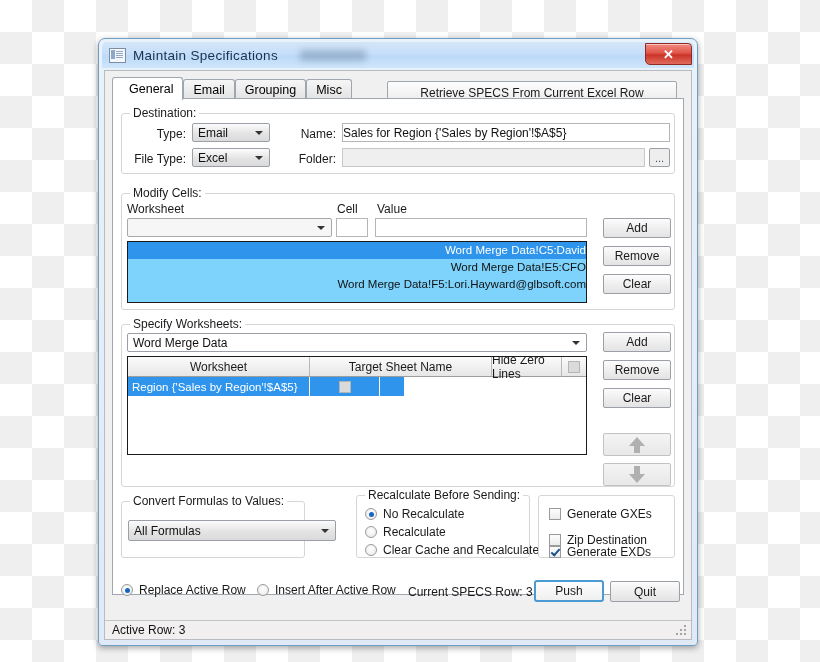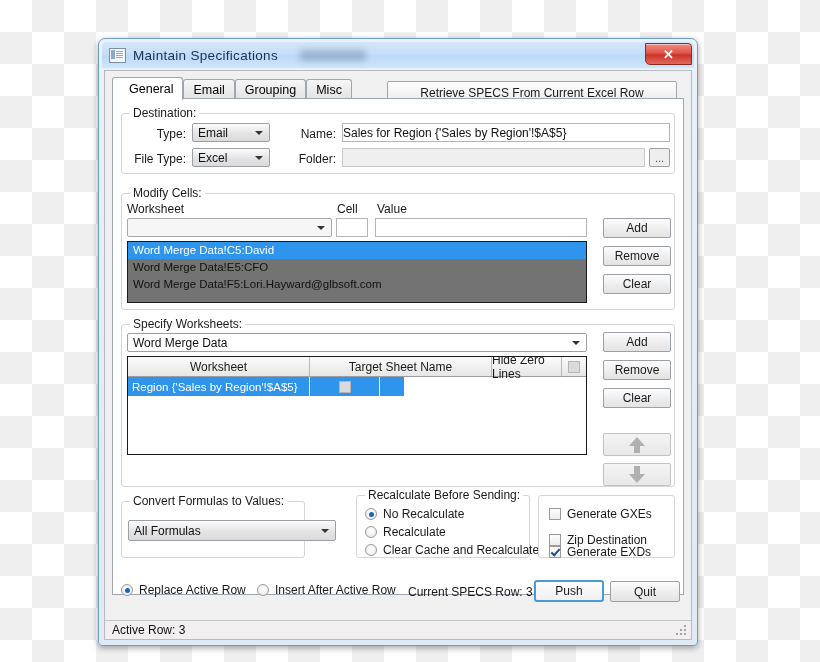--- a/index.html
+++ b/index.html
@@ -383,7 +383,7 @@
         <div class="btn ellipsis" style="left:527px; top:34px; width:21px; height:19px;">...</div>
       </div>
 
-      <div class="group" style="left:8px; top:94px; width:554px; height:117px;">
+      <div class="group" style="left:8px; top:94px; width:554px; height:117px;text-align:right;">
         <span class="legend">Modify Cells:</span>
 
         <span class="lbl" style="left:5px; top:8px;">Worksheet</span>

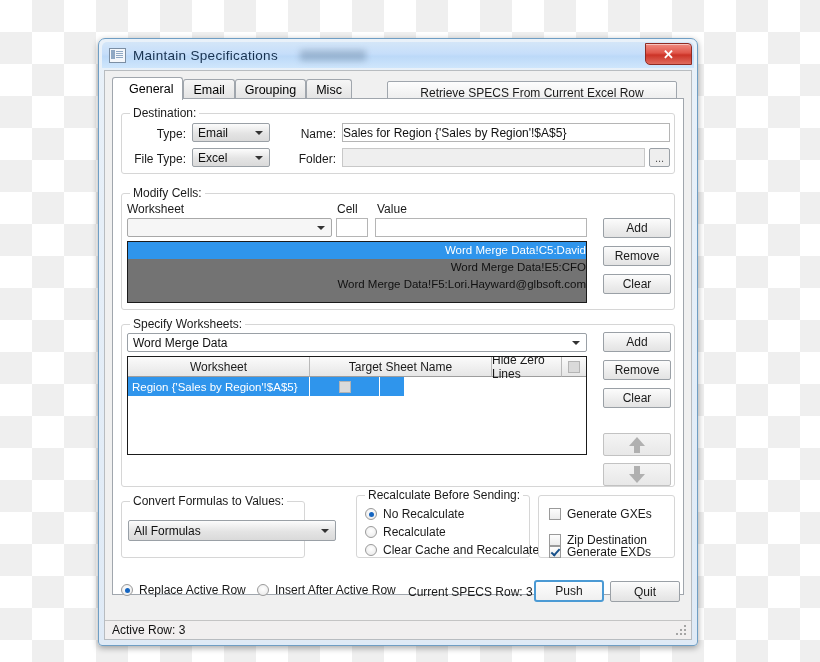--- a/index.html
+++ b/index.html
@@ -223,7 +223,7 @@
   .listbox {
     position: absolute;
     border: 1px solid #1b1b1b;
-    background: #737373;
+    background: #7dd3fc;
     box-sizing: border-box;
     overflow: hidden;
   }

